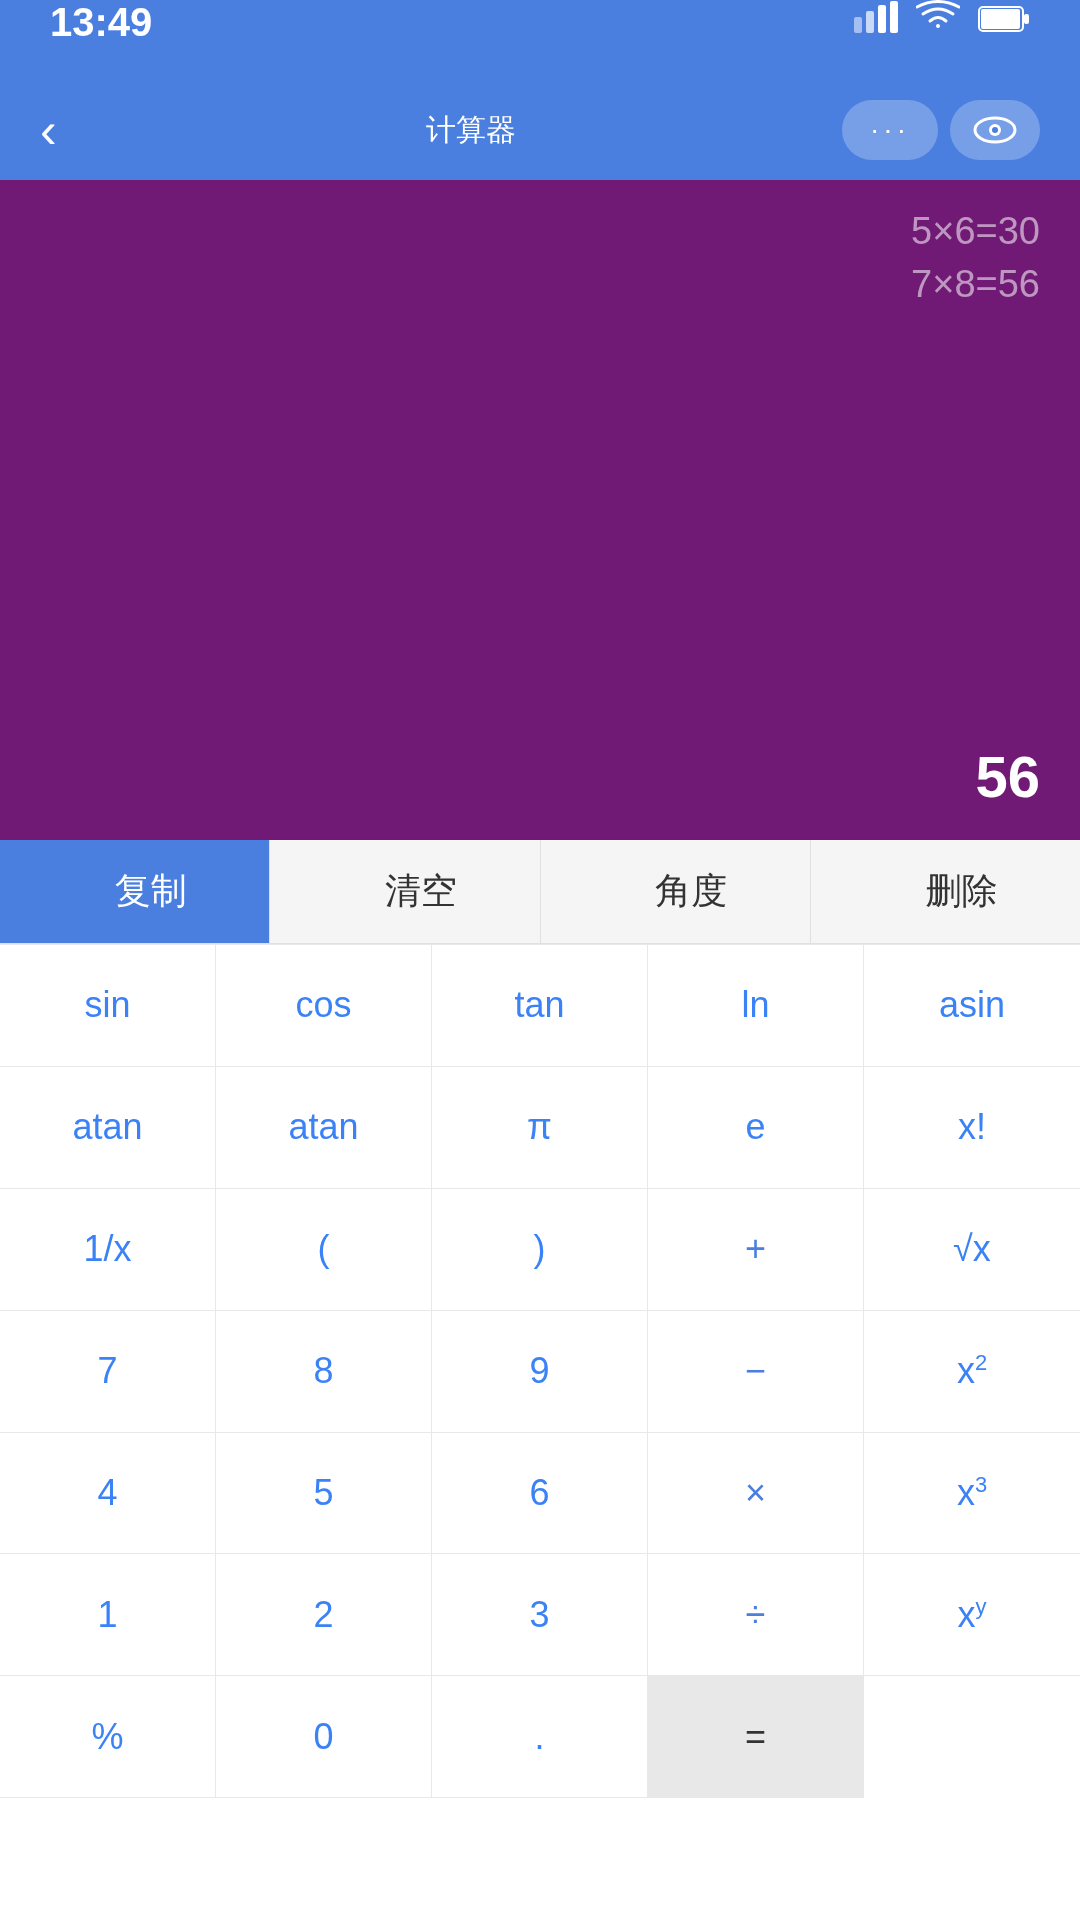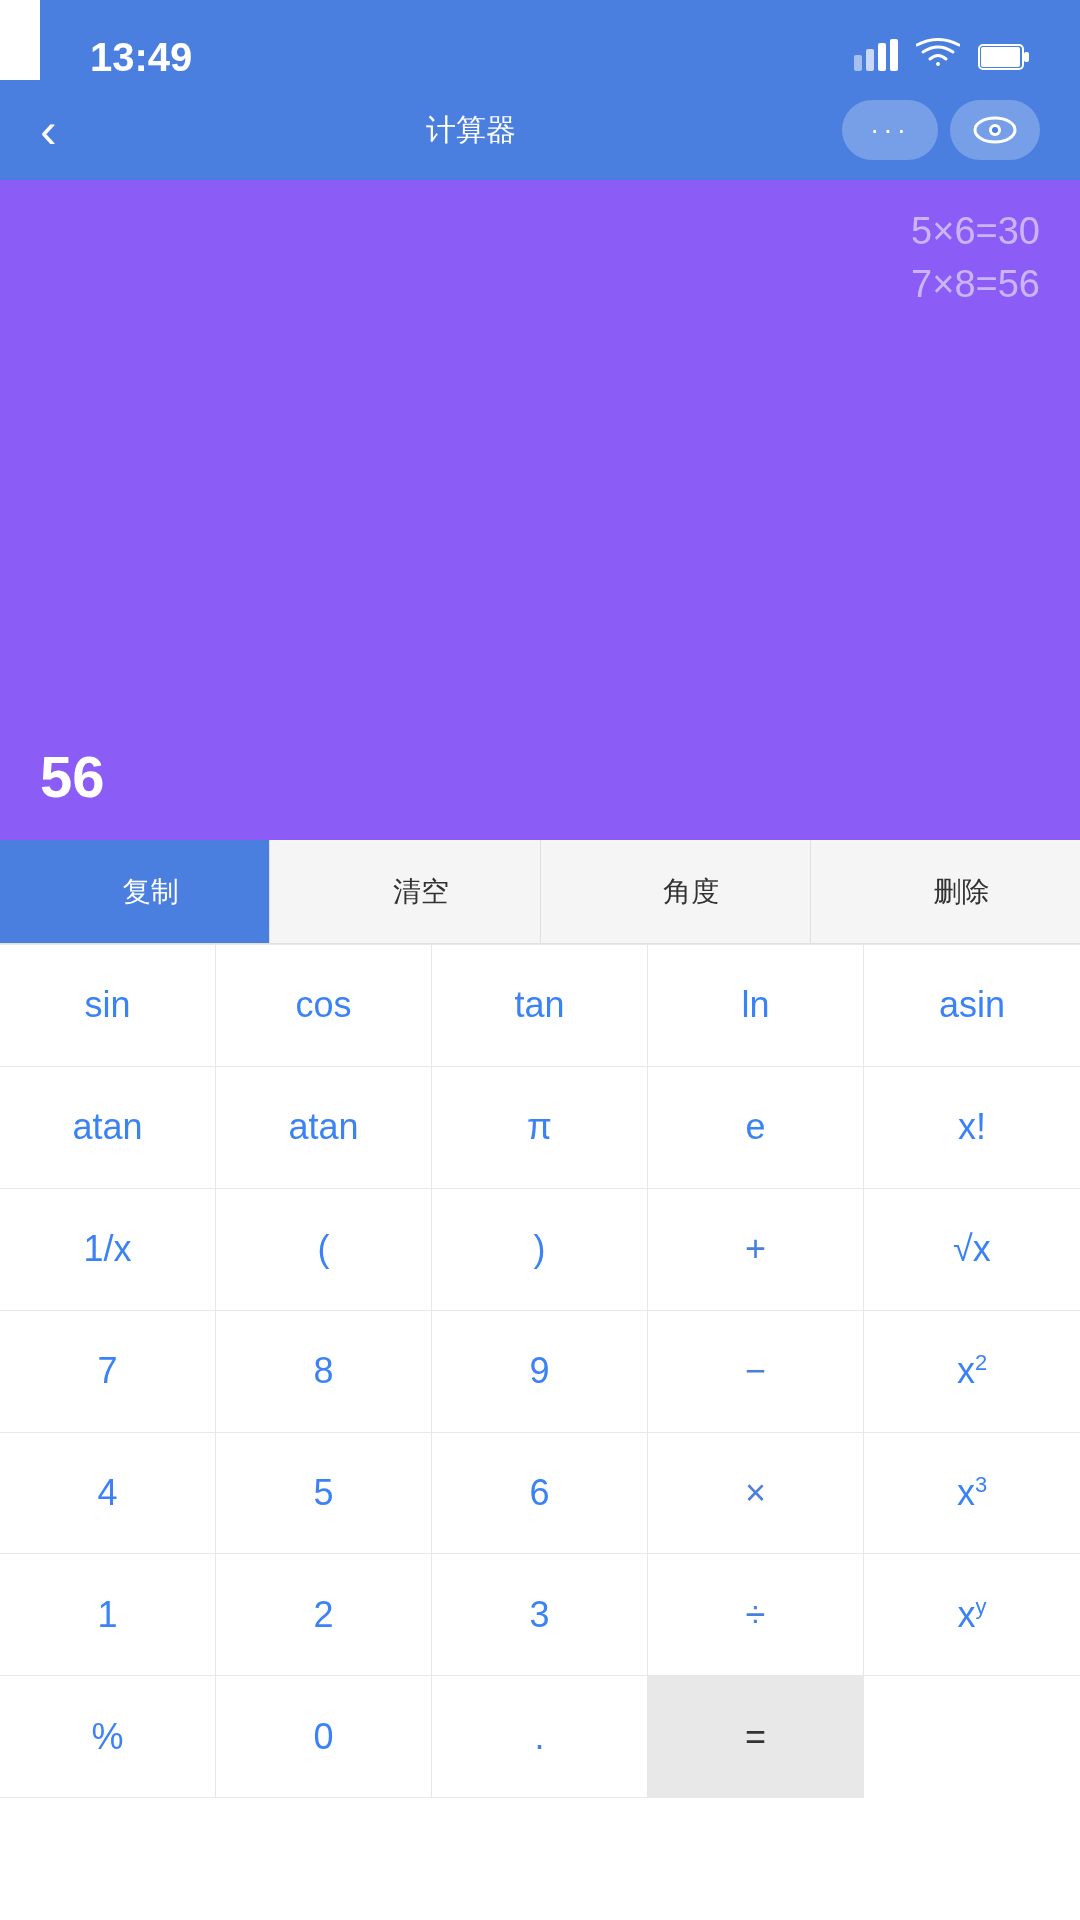--- a/index.html
+++ b/index.html
@@ -17,10 +17,9 @@
       background: #4a7fe0;
       height: 80px;
       display: flex;
-      align-items: flex-end;
+      align-items: flex-start;
       justify-content: space-between;
       padding: 0 50px;
-      margin-left: 40px;
     }
     .status-time {
       color: #fff;

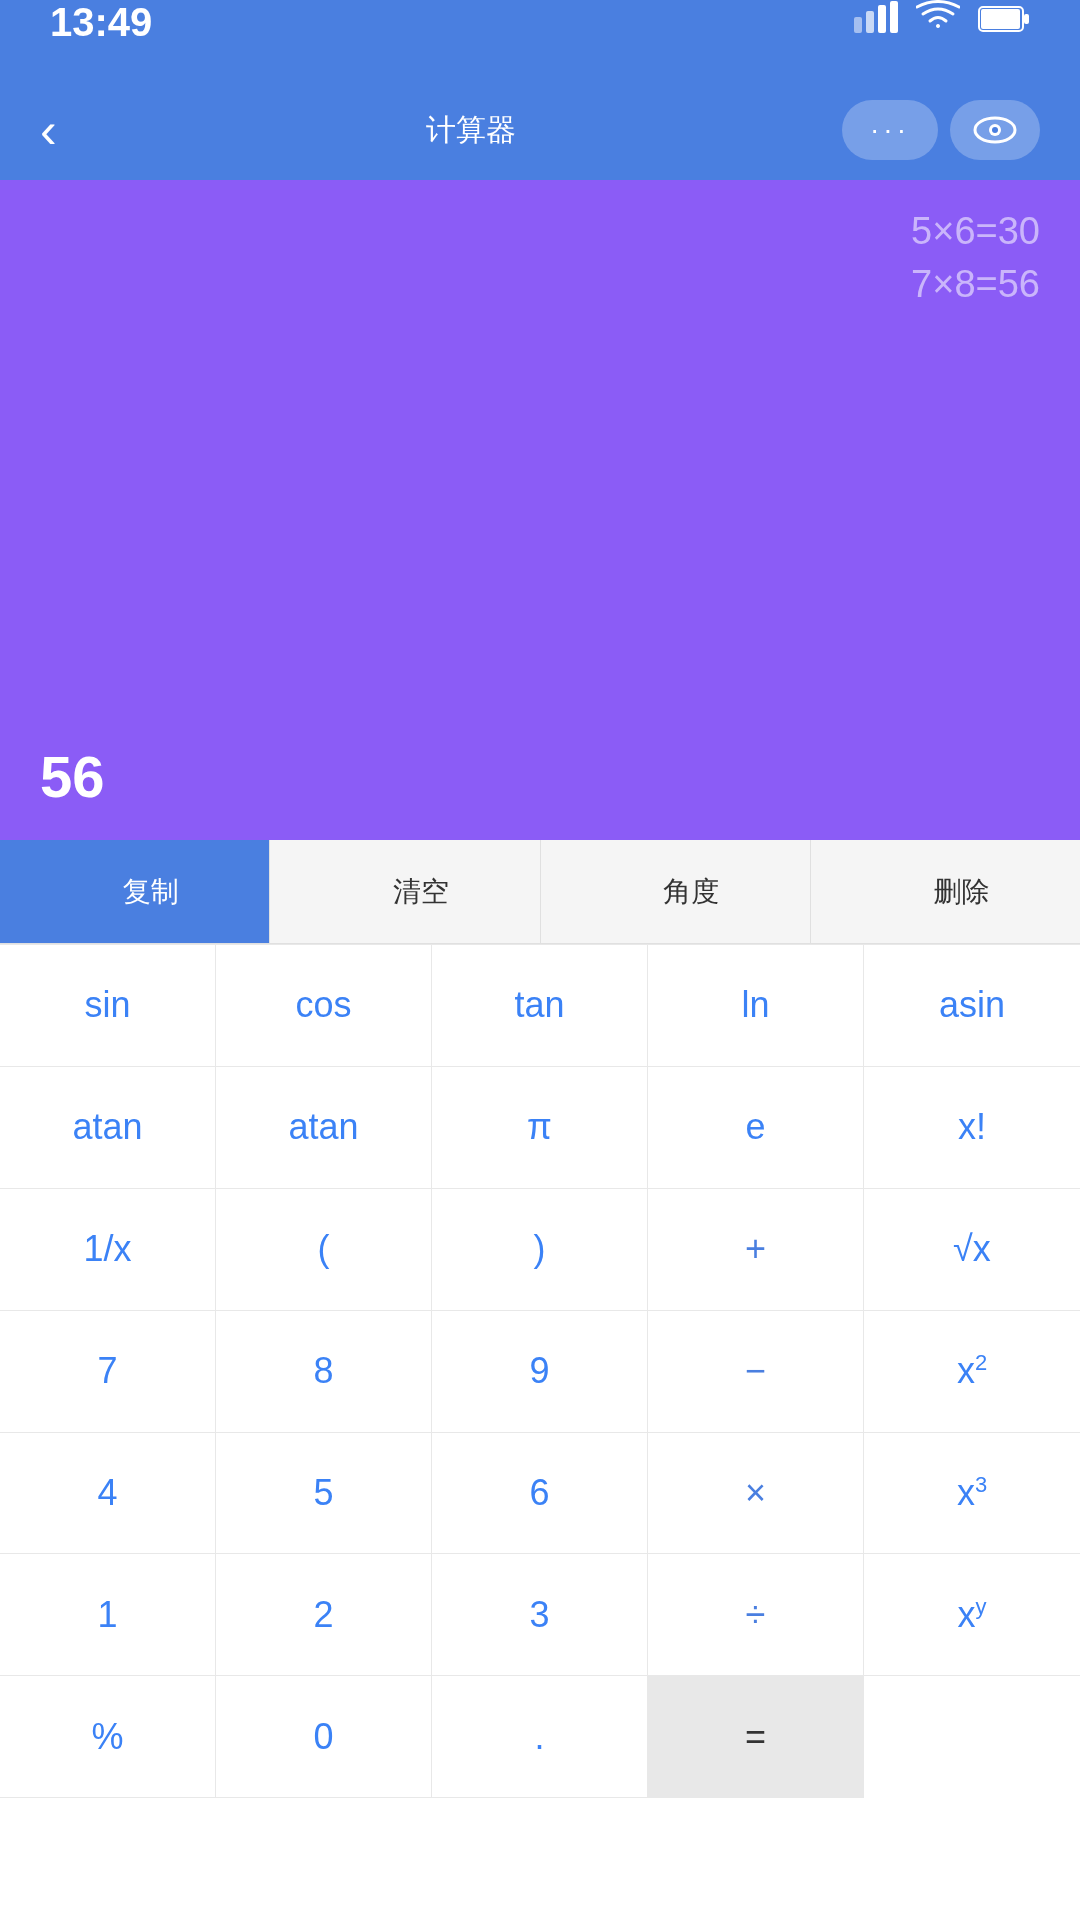--- a/index.html
+++ b/index.html
@@ -89,10 +89,11 @@
 
     
     .display-area {
-      background: #8b5cf6;
+      background: #701a75;
       height: 660px;
       display: flex;
       flex-direction: column;
+      align-items: flex-end;
       justify-content: space-between;
       padding: 30px 40px 30px 40px;
     }

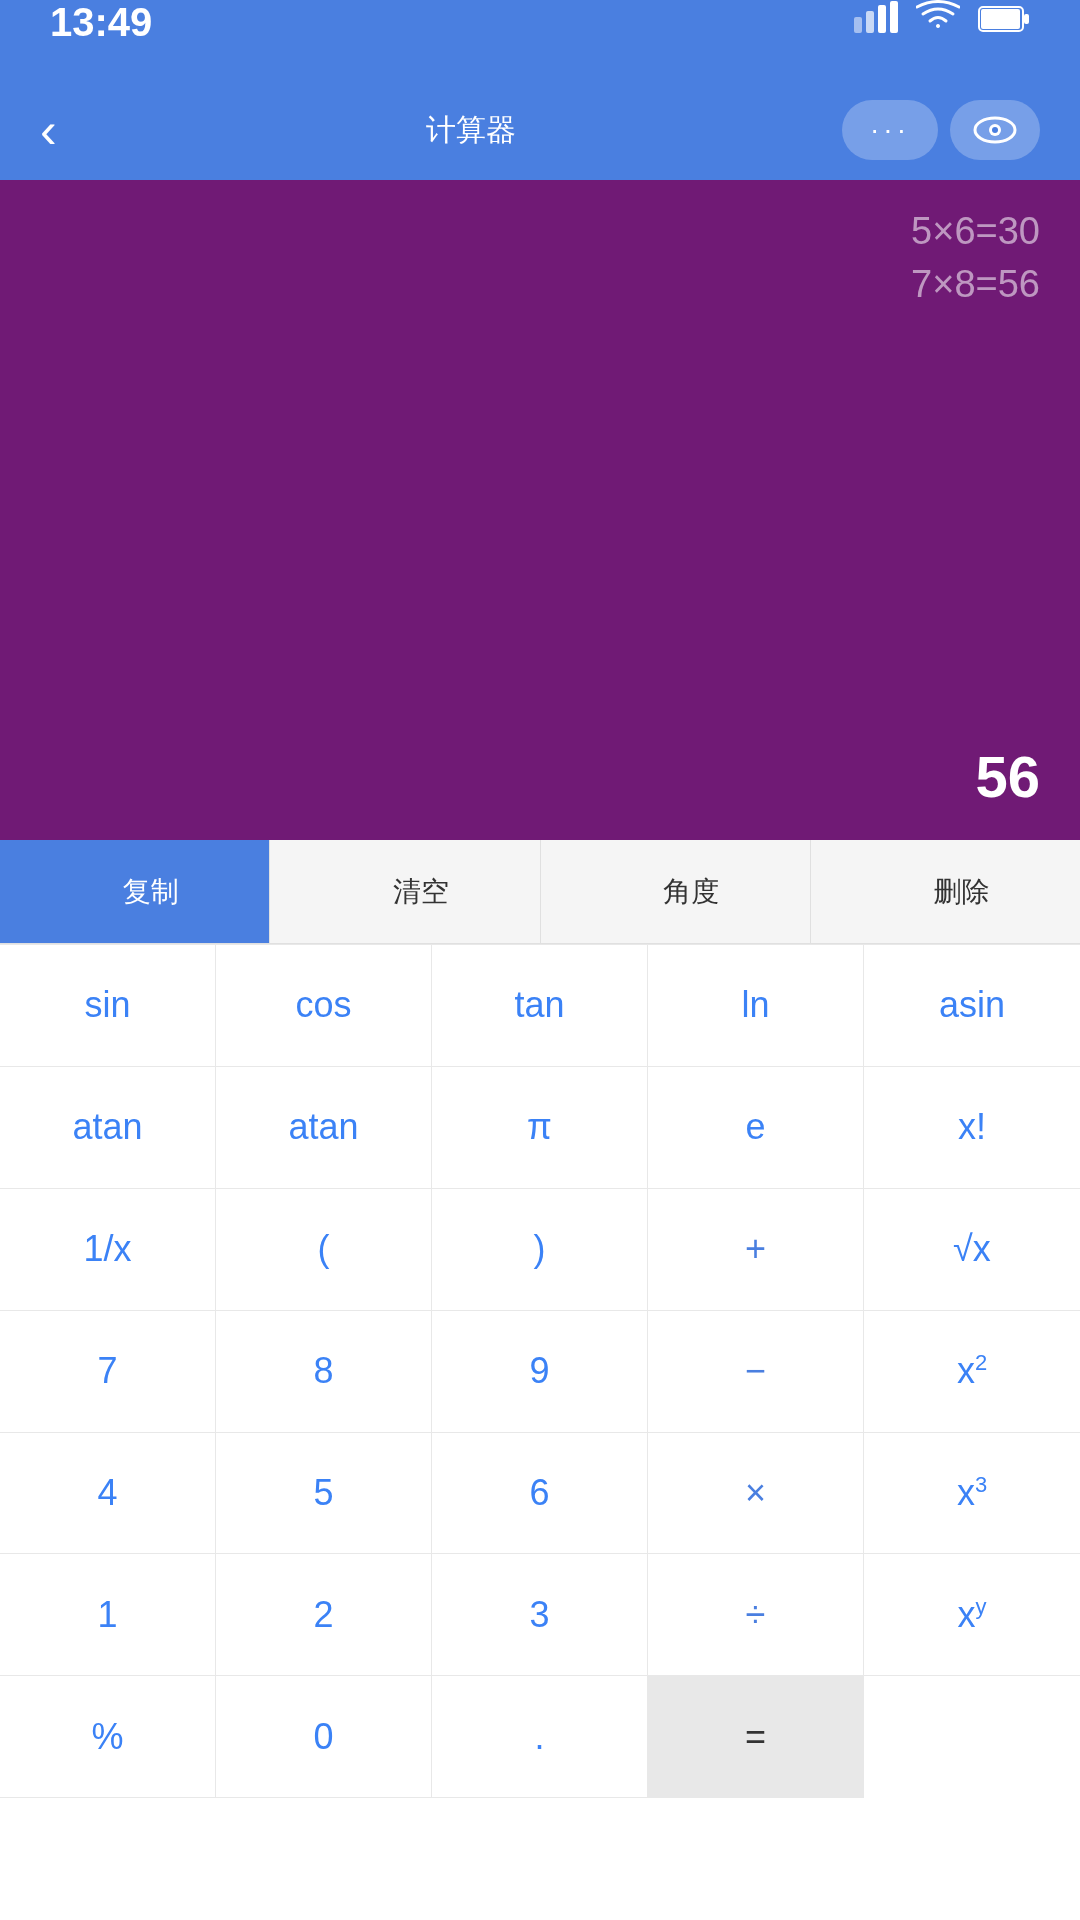--- a/index.html
+++ b/index.html
@@ -124,7 +124,7 @@
       display: flex;
       align-items: center;
       justify-content: center;
-      font-size: 28px;
+      font-size: 36px;
       cursor: pointer;
       border-right: 1px solid #e0e0e0;
       background: #f5f5f5;

